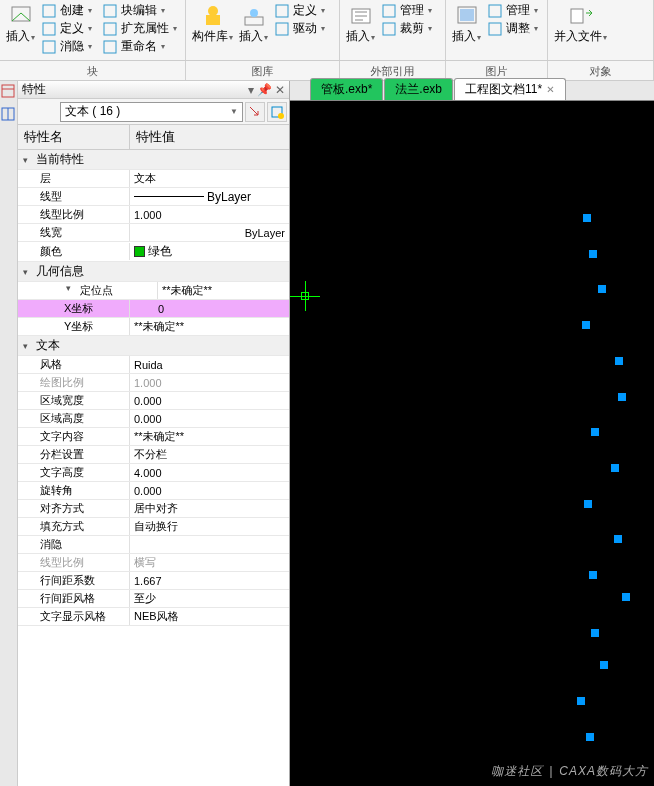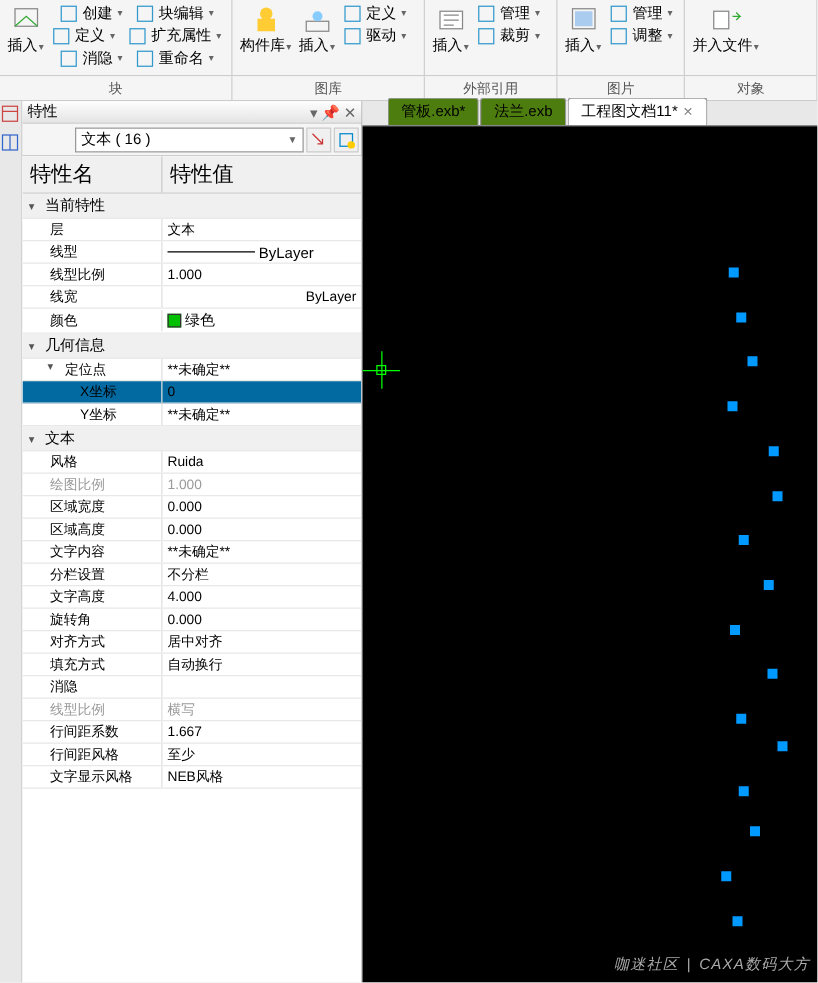--- a/index.html
+++ b/index.html
@@ -10,7 +10,7 @@
 .ribbon-btns { display: flex; gap: 2px; }
 .ribbon-bigbtn { display: flex; flex-direction: column; align-items: center; padding: 0 2px; cursor: pointer; }
 .ribbon-bigbtn .ico { width: 28px; height: 26px; display: flex; align-items: center; justify-content: center; }
-.ribbon-smallcol { display: flex; flex-direction: column; gap: 1px; align-items: center; }
+.ribbon-smallcol { display: flex; flex-direction: column; gap: 1px; }
 .ribbon-smallbtn { display: flex; align-items: center; gap: 3px; padding: 0 2px; cursor: pointer; font-size: 11px; white-space: nowrap; }
 .ribbon-smallbtn .ico { width: 16px; height: 16px; }
 .drop { font-size: 8px; color: #666; margin-left: 1px; }

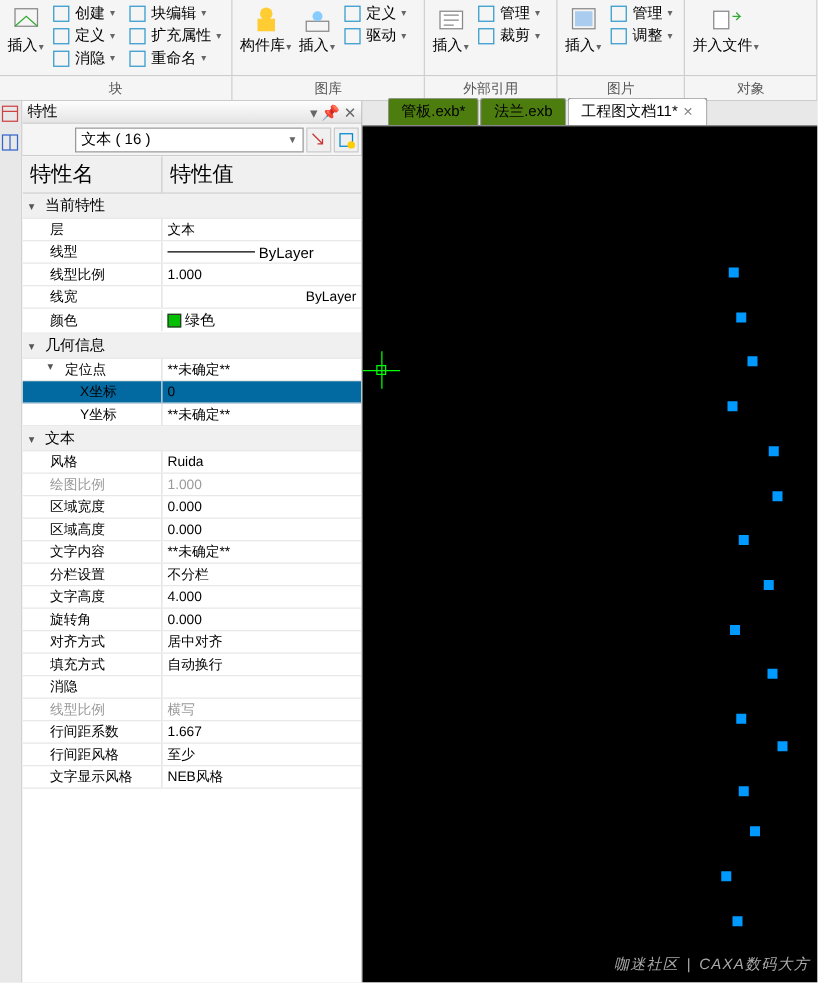--- a/index.html
+++ b/index.html
@@ -48,7 +48,7 @@
 
 .canvas-area { flex: 1; display: flex; flex-direction: column; }
 .doc-tabs { height: 20px; background: #e8e8e8; display: flex; align-items: flex-end; padding-left: 20px; border-bottom: 1px solid #888; }
-.doc-tab { padding: 2px 10px; background: #4d7c0f; border: 1px solid #999; border-bottom: none; margin-right: 1px; font-size: 11px; cursor: pointer; border-radius: 3px 3px 0 0; }
+.doc-tab { padding: 2px 10px; background: #22c55e; border: 1px solid #999; border-bottom: none; margin-right: 1px; font-size: 11px; cursor: pointer; border-radius: 3px 3px 0 0; }
 .doc-tab.active { background: #fff; }
 .tab-close { margin-left: 4px; color: #888; font-size: 10px; }
 

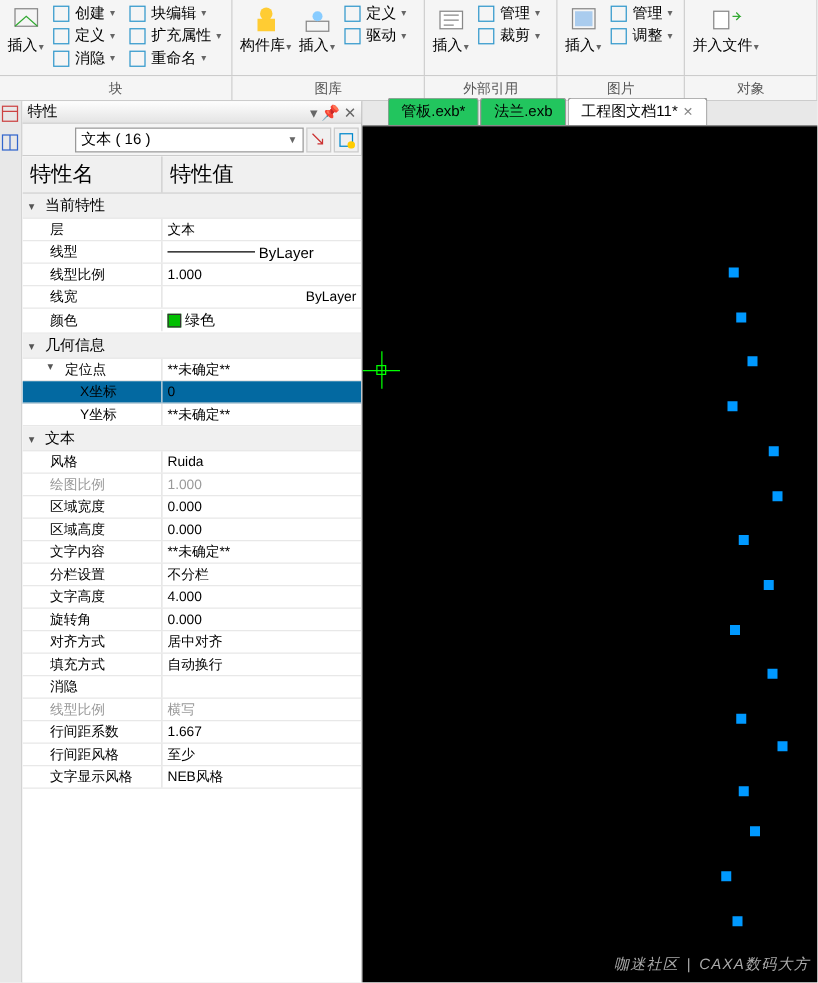--- a/index.html
+++ b/index.html
@@ -32,7 +32,7 @@
 
 .prop-grid { flex: 1; overflow: auto; background: #fff; }
 .prop-header { display: flex; background: #f0f0f0; border-bottom: 1px solid #ccc; }
-.prop-header div { padding: 3px 6px; font-size: 17px; }
+.prop-header div { padding: 3px 6px; font-size: 13px; }
 .ph-name { width: 112px; border-right: 1px solid #ccc; }
 .prop-row { display: flex; border-bottom: 1px solid #e8e8e8; min-height: 17px; align-items: center; }
 .prop-cat { background: #f0f0f0; font-weight: normal; padding: 1px 4px 1px 18px; position: relative; }

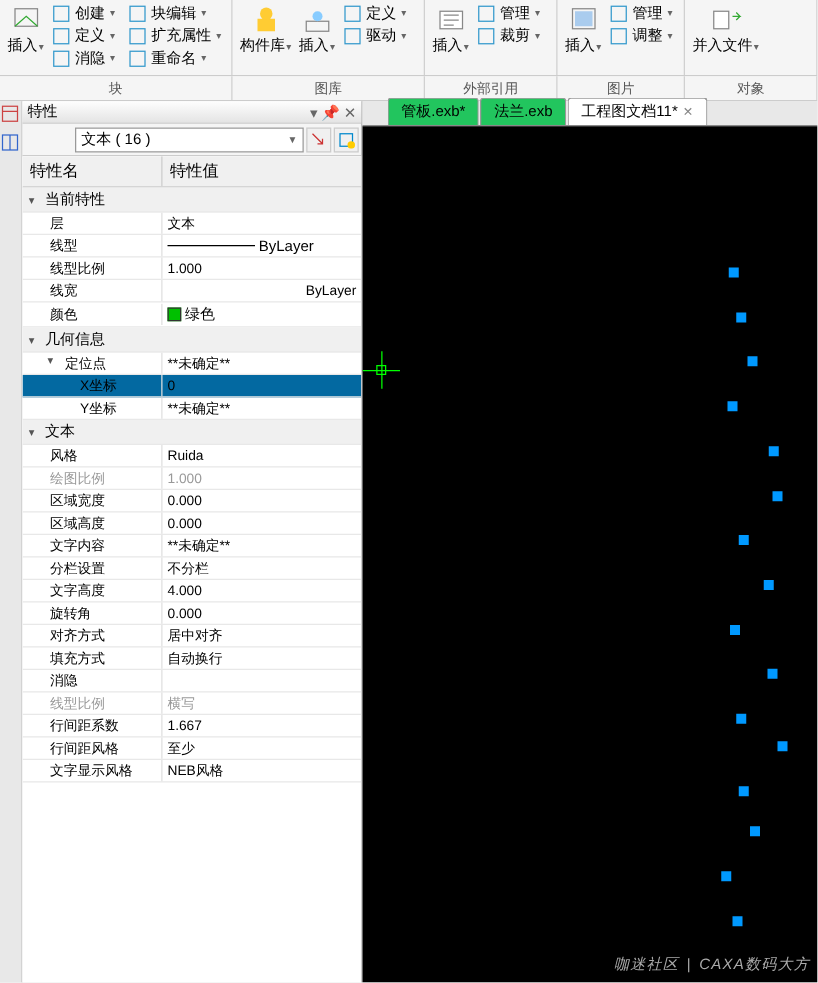--- a/index.html
+++ b/index.html
@@ -38,7 +38,7 @@
 .prop-cat { background: #f0f0f0; font-weight: normal; padding: 1px 4px 1px 18px; position: relative; }
 .prop-cat::before { content: "▾"; position: absolute; left: 5px; font-size: 9px; color: #555; }
 .prop-name { width: 112px; padding: 1px 4px 1px 22px; border-right: 1px solid #e0e0e0; font-size: 11px; }
-.prop-name.indent2 { padding-left: 34px; }
+.prop-name.indent2 { padding-left: 34px; margin-left: 28px; }
 .prop-name.indent3 { padding-left: 46px; }
 .prop-name.sub::before { content: "▾"; position: absolute; margin-left: -14px; font-size: 9px; color: #555; }
 .prop-val { flex: 1; padding: 1px 4px; font-size: 11px; display: flex; align-items: center; gap: 3px; }

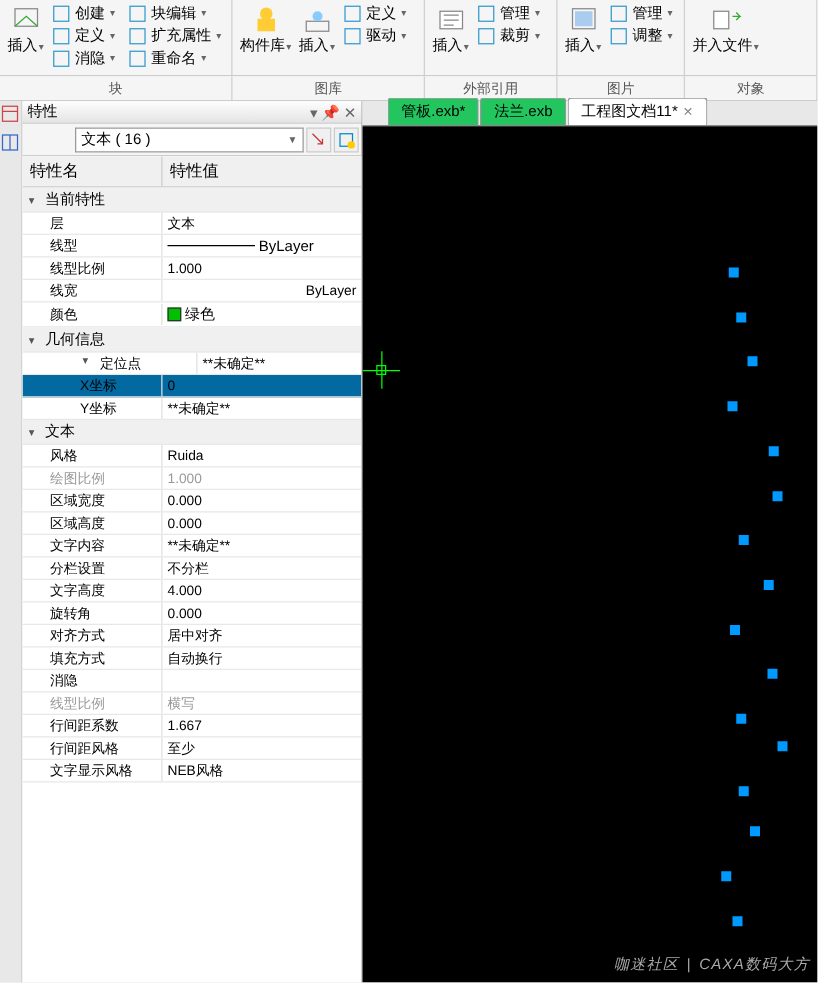--- a/index.html
+++ b/index.html
@@ -341,7 +341,7 @@
             <div class="prop-name indent2 sub">定位点</div>
             <div class="prop-val">**未确定**</div>
           </div>
-          <div class="prop-row" style="background: #0369a1;">
+          <div class="prop-row" style="background: #f0abfc; gap: 24px;">
             <div class="prop-name indent3">X坐标</div>
             <div class="prop-val">0</div>
           </div>

